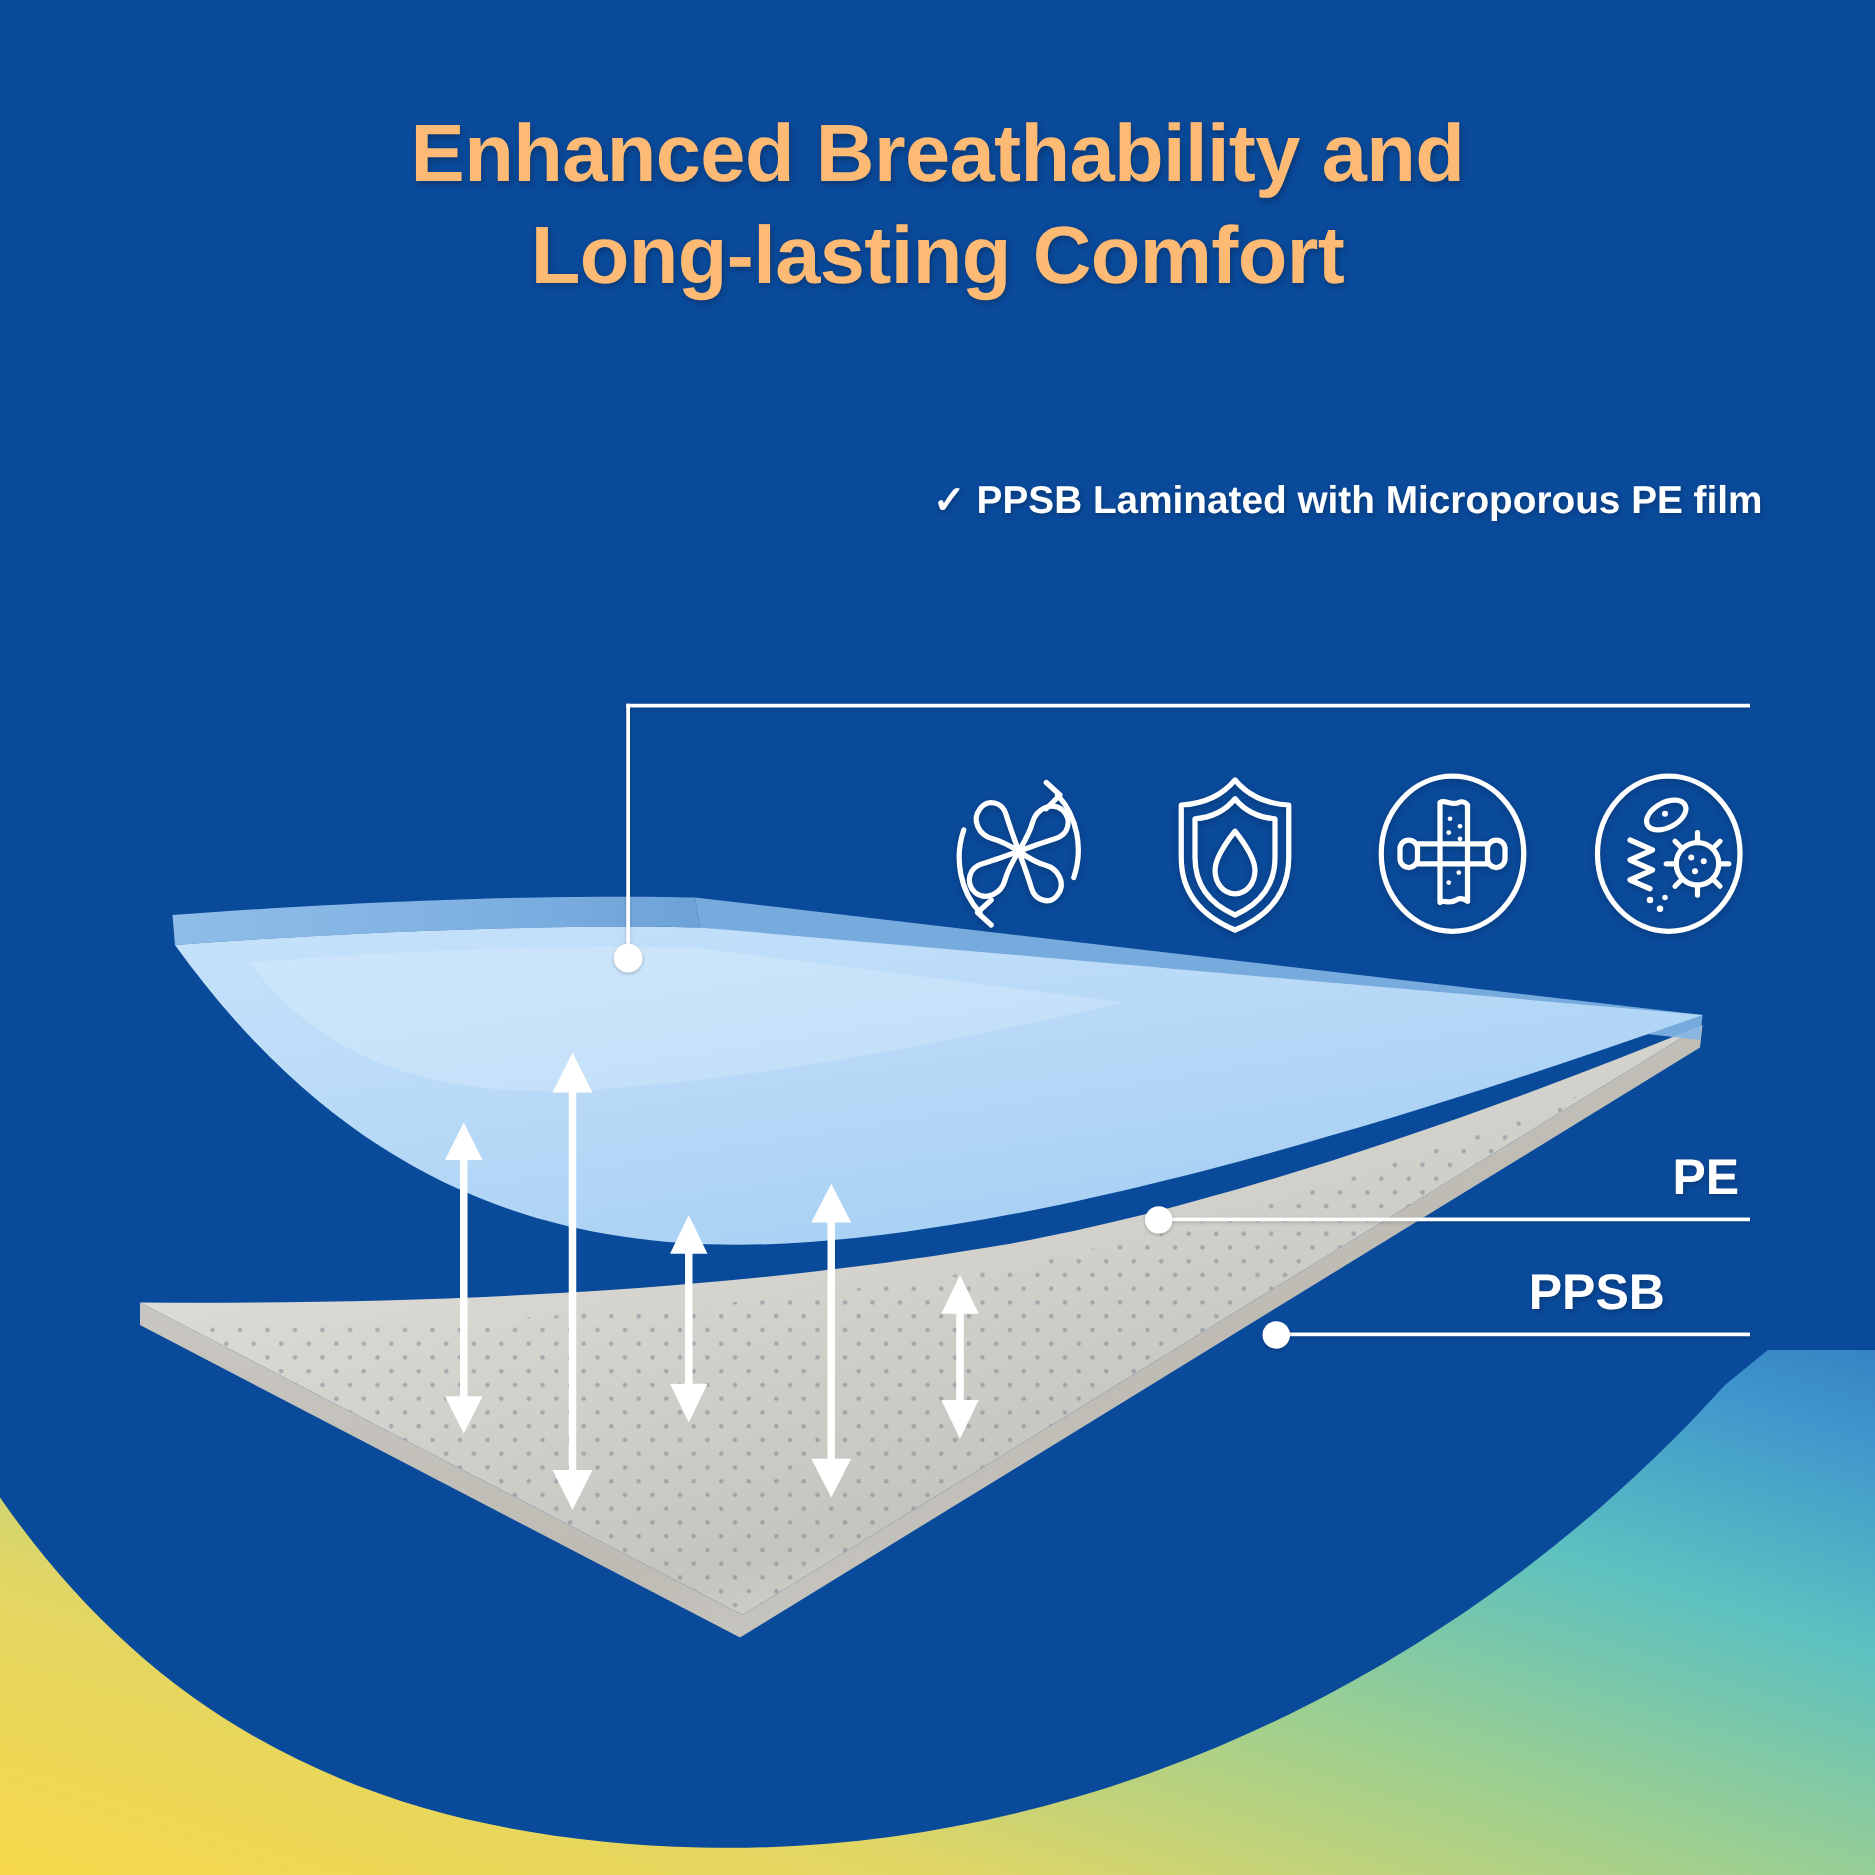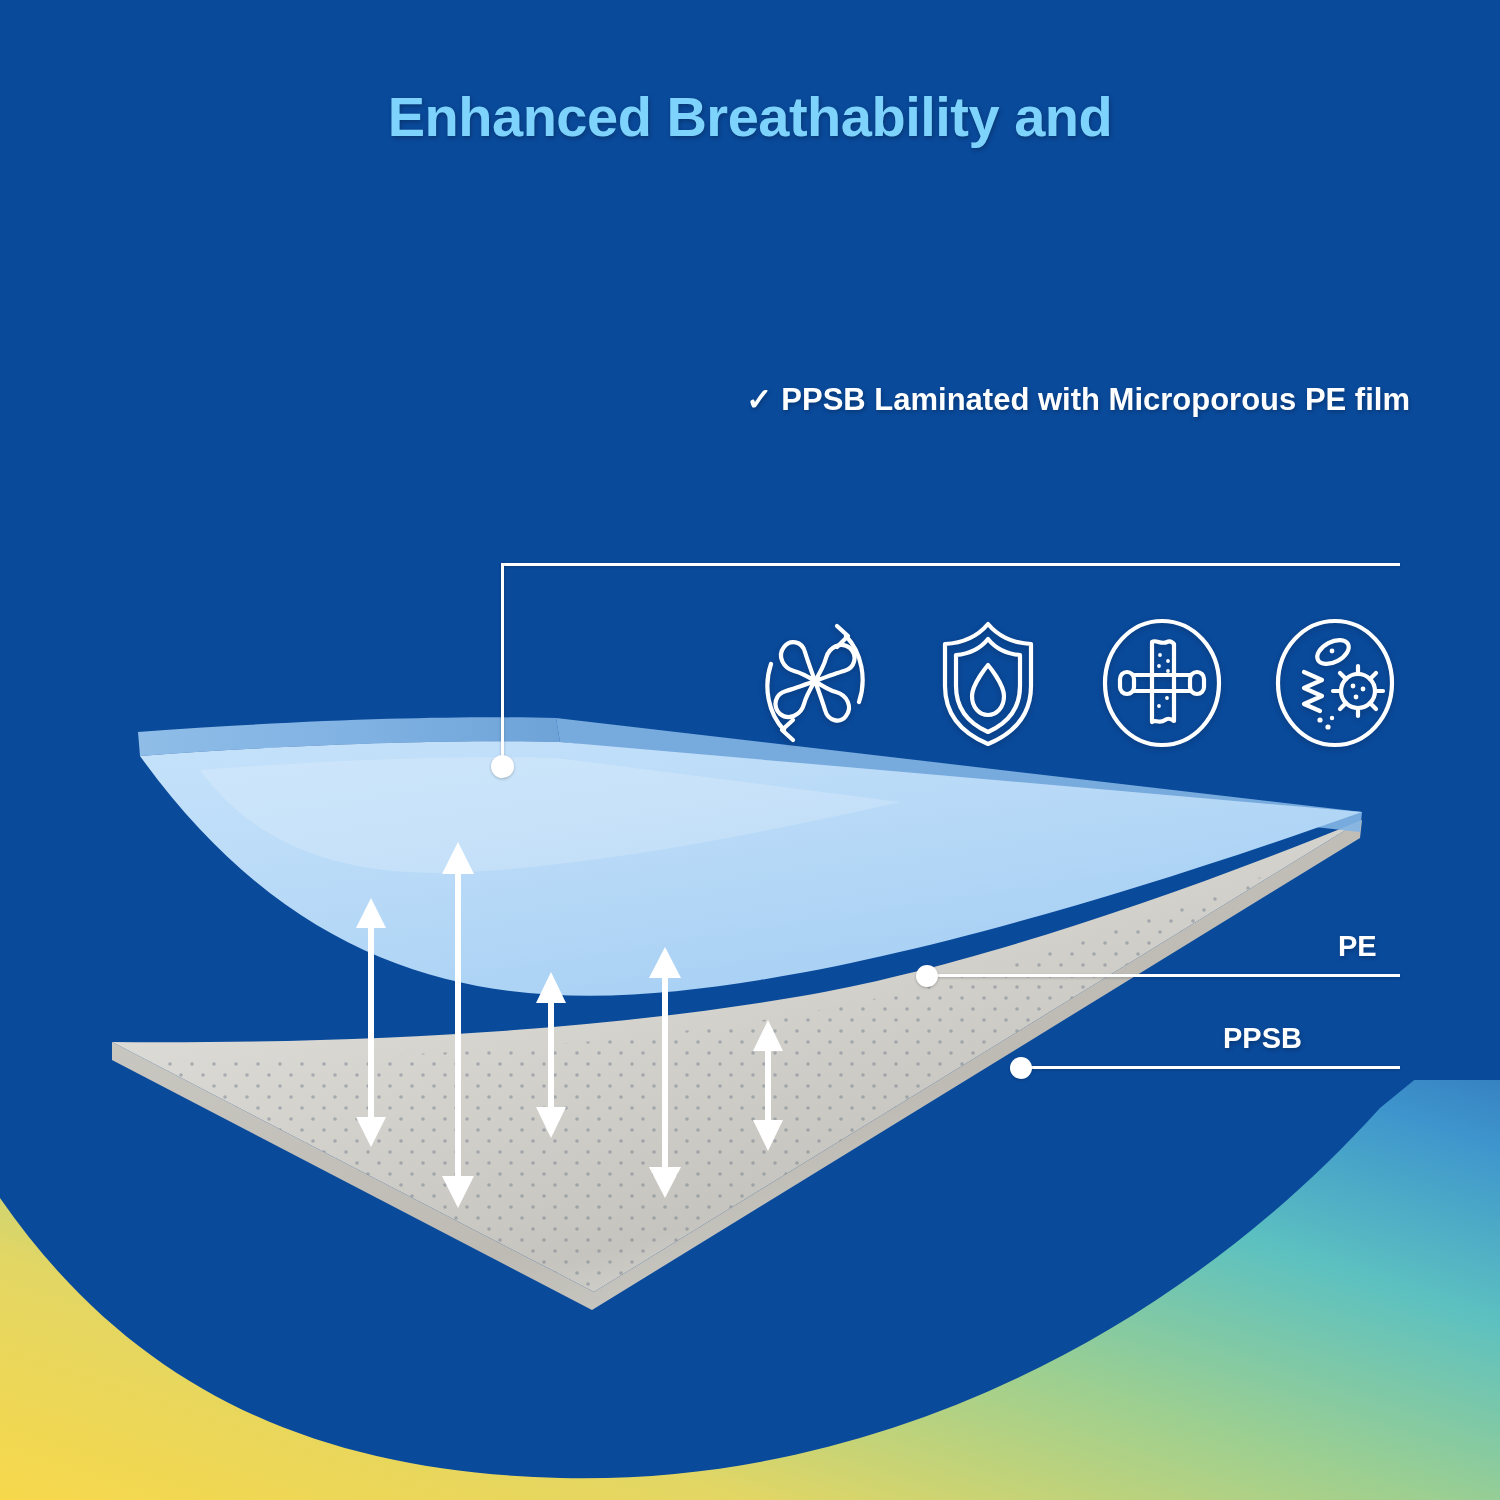--- a/index.html
+++ b/index.html
@@ -30,8 +30,8 @@
   }
   #headline .line {
     display:block;
-    color:#7dd3fc;
-    font-size:56px;
+    color:#fdba74;
+    font-size:65px;
     font-weight:bold;
     letter-spacing:-0.5px;
     line-height:1.25;

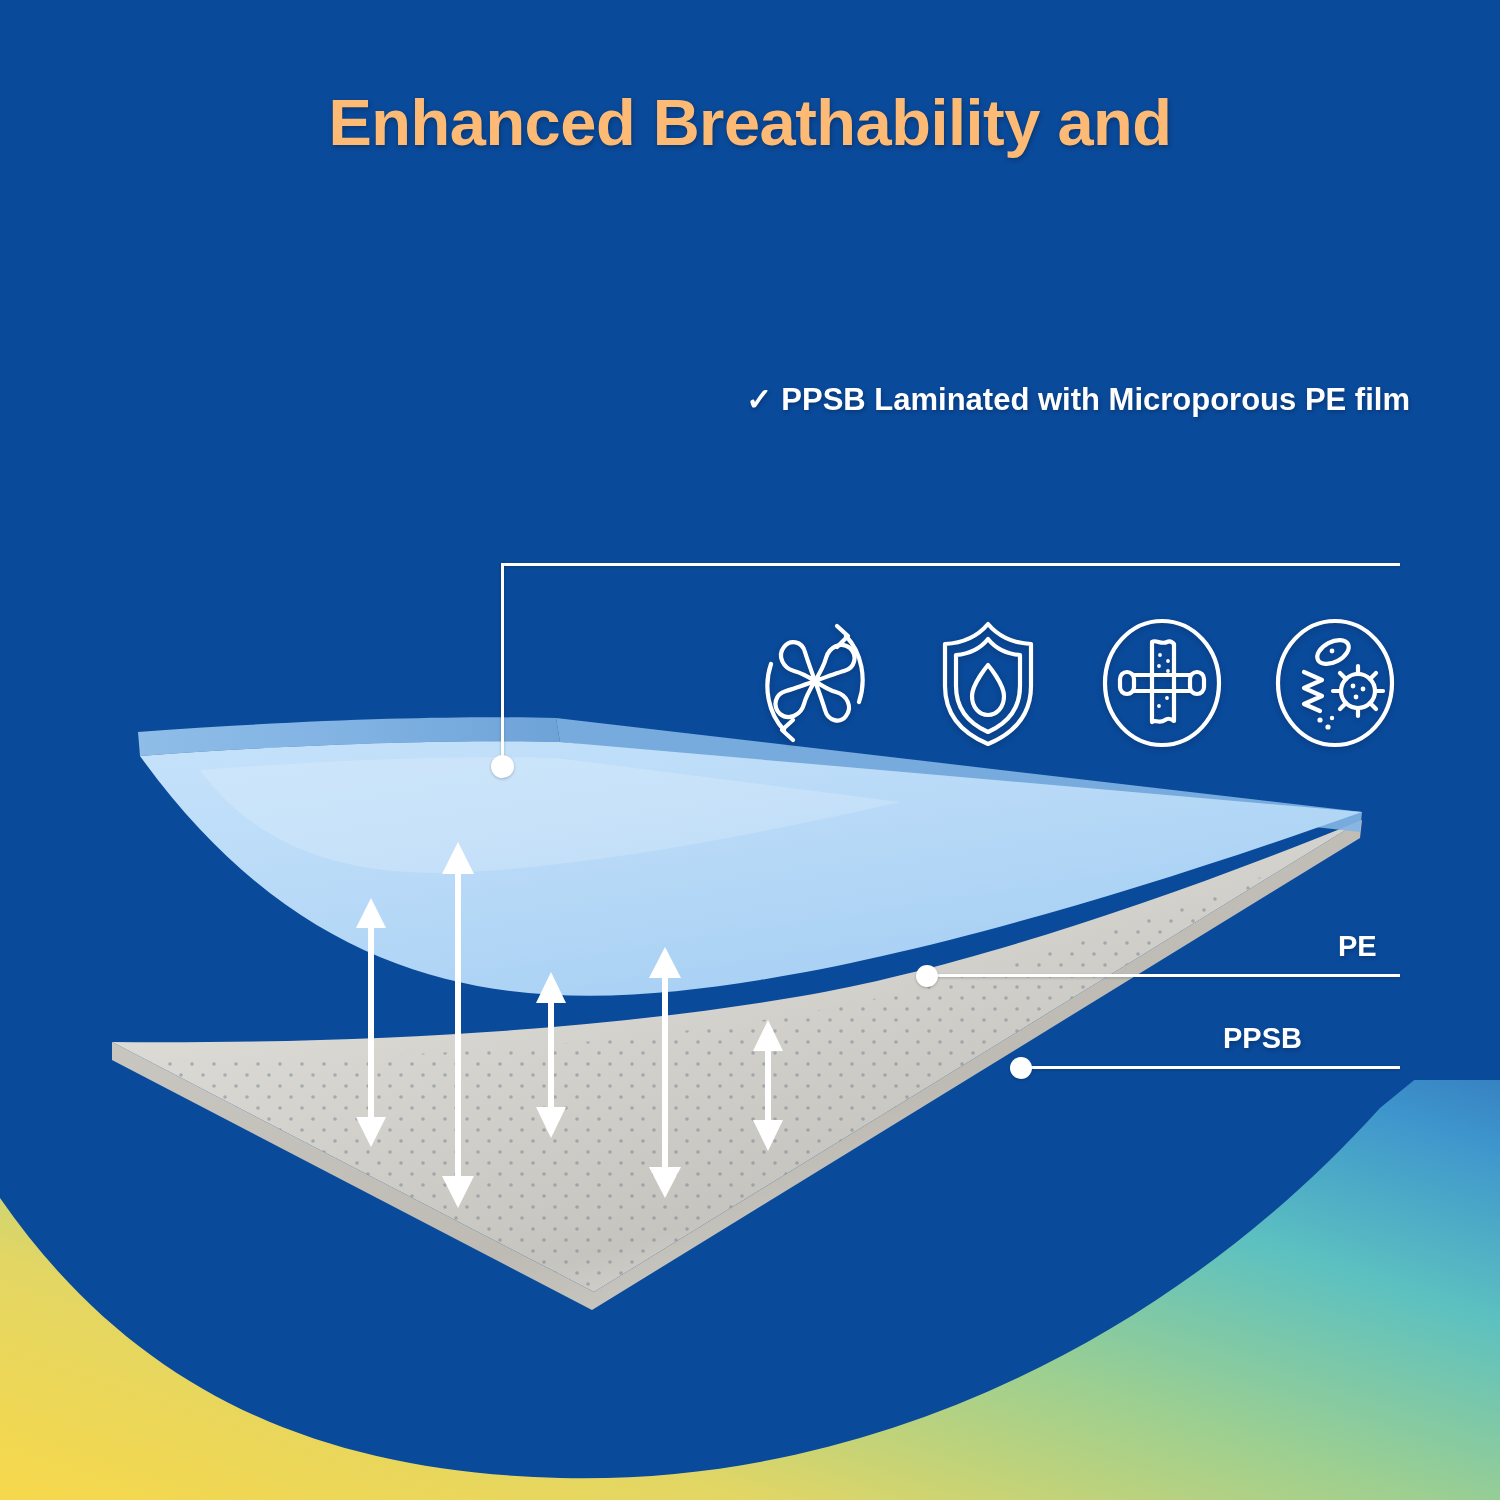--- a/index.html
+++ b/index.html
@@ -129,6 +129,7 @@
 
   <div id="headline">
     <span class="line">Enhanced Breathability and</span>
+    <span class="line">Long-lasting Comfort</span>
   </div>
 
   <div id="bullets">

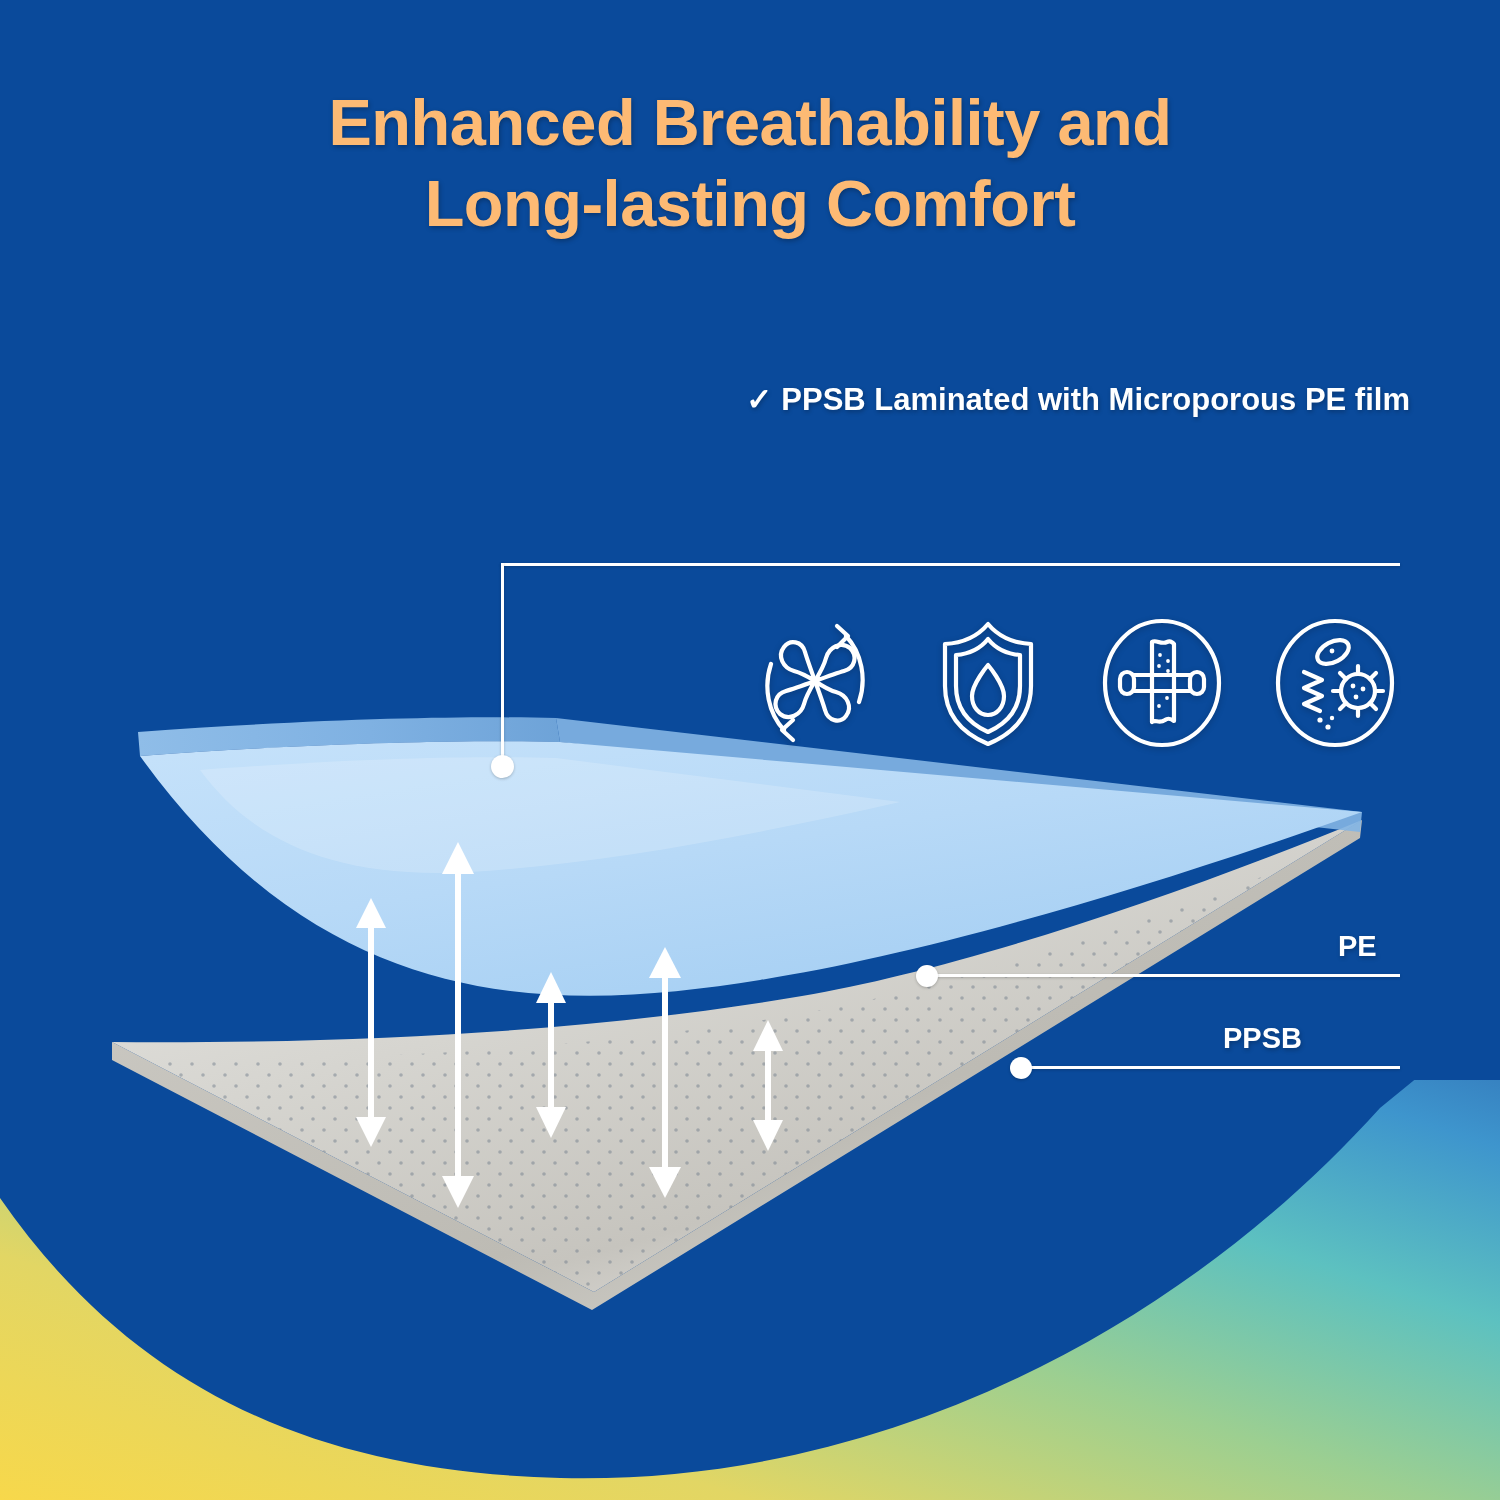--- a/index.html
+++ b/index.html
@@ -88,11 +88,10 @@
   .layer-label {
     position:absolute;
     color:#ffffff;
-    font-size:29px;
+    font-size:40px;
     font-weight:bold;
     z-index:10;
     text-shadow:1px 2px 4px rgba(0,0,0,0.25);
-    margin-top:10px;
   }
   
   #diagram {

